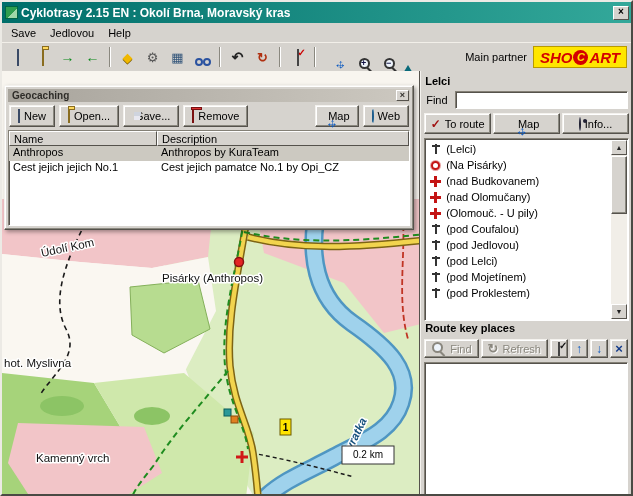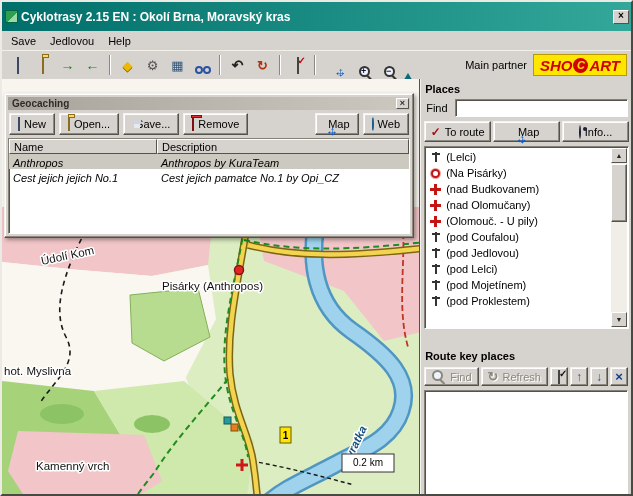--- a/index.html
+++ b/index.html
@@ -9,7 +9,7 @@
     font-family:"Liberation Sans",sans-serif;font-size:11px;color:#000;overflow:hidden;}
 
   
-  .titlebar{height:29px;display:flex;align-items:center;gap:3px;padding:0 2px 0 3px;
+  .titlebar{height:21px;display:flex;align-items:center;gap:3px;padding:0 2px 0 3px;
     background:linear-gradient(to right,#006e6a,#33a89a);}
   .app-icon{width:13px;height:13px;border:1px solid #064;flex:0 0 auto;
     background:linear-gradient(135deg,#2f9e4f 0 55%,#9fd8a8 55% 100%);}

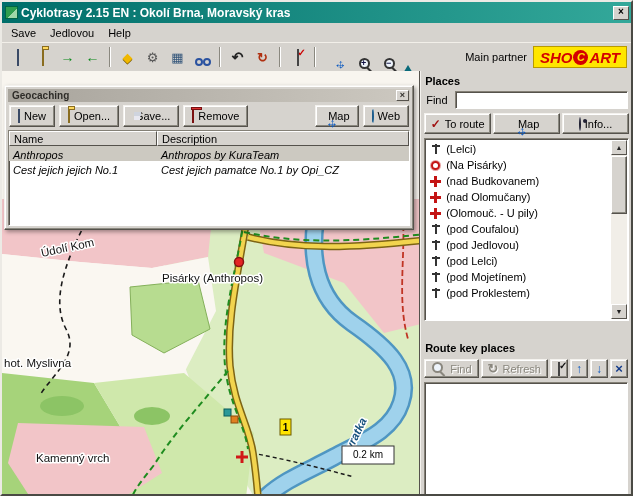--- a/index.html
+++ b/index.html
@@ -336,7 +336,7 @@
     </div>
 
     <div class="right-panel">
-      <div class="rp-title">Places</div>
+      <div class="rp-title">Lelci</div>
       <div class="find-row">
         <span>Find</span>
         <input class="find-input" value="" style="">

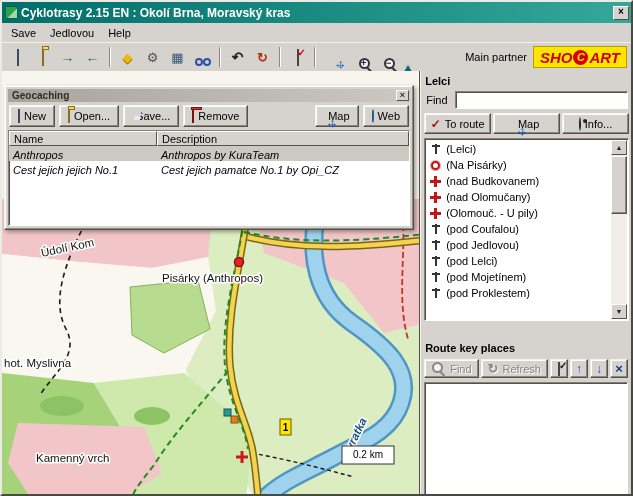--- a/index.html
+++ b/index.html
@@ -72,7 +72,7 @@
     border:1px solid;border-color:#fff #55524c #55524c #fff;}
   .geo-hcell:first-child{width:148px;}
   .geo-hcell:last-child{flex:1;}
-  .geo-row{display:flex;height:15px;align-items:flex-end;font-style:italic;}
+  .geo-row{display:flex;height:15px;align-items:flex-start;}
   .geo-row.sel{background:#ccc9c1;}
   .geo-row .c1{width:148px;padding:0 4px;white-space:nowrap;overflow:hidden;}
   .geo-row .c2{flex:1;padding:0 4px;white-space:nowrap;overflow:hidden;}

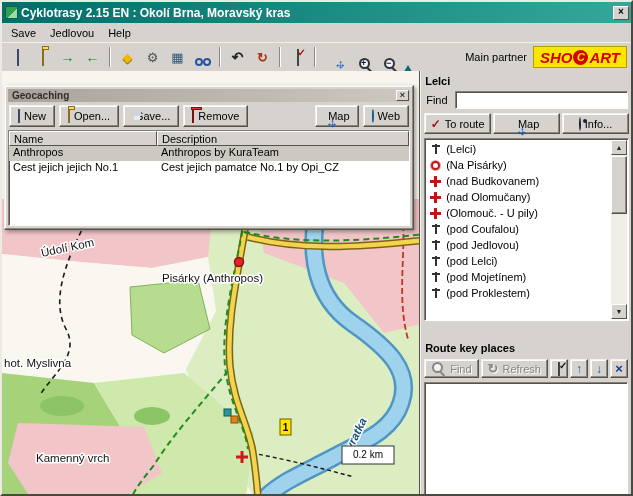--- a/index.html
+++ b/index.html
@@ -86,7 +86,7 @@
     font:11px "Liberation Sans",sans-serif;outline:none;}
   .pl-actions{display:flex;gap:2px;margin-bottom:4px;}
   .pl-actions .btn{flex:1;height:21px;padding:0 2px;}
-  .pl-list{position:relative;height:183px;background:#fff;margin-bottom:20px;overflow:hidden;
+  .pl-list{position:relative;height:183px;background:#fff;margin-bottom:0;overflow:hidden;
     border:1px solid;border-color:#848076 #fff #fff #848076;box-shadow:inset 1px 1px 0 #55524c;}
   .pl-items{position:absolute;left:2px;top:2px;right:18px;bottom:2px;overflow:hidden;}
   .pl-item{height:16px;display:flex;align-items:center;gap:4px;padding-left:2px;white-space:nowrap;}

